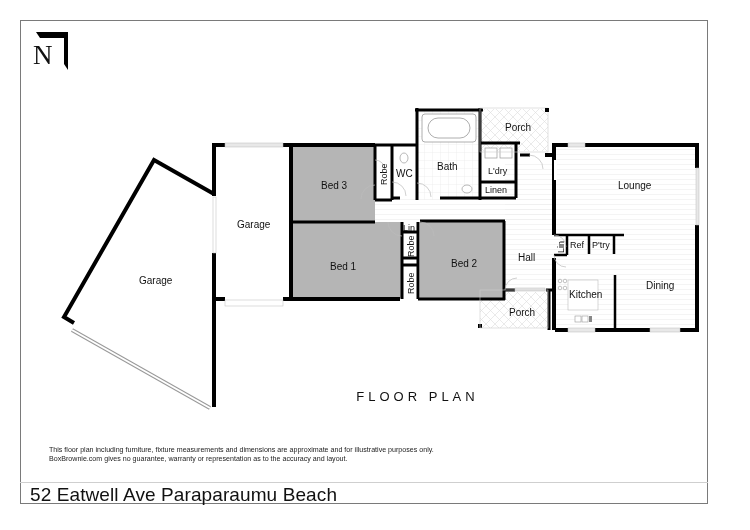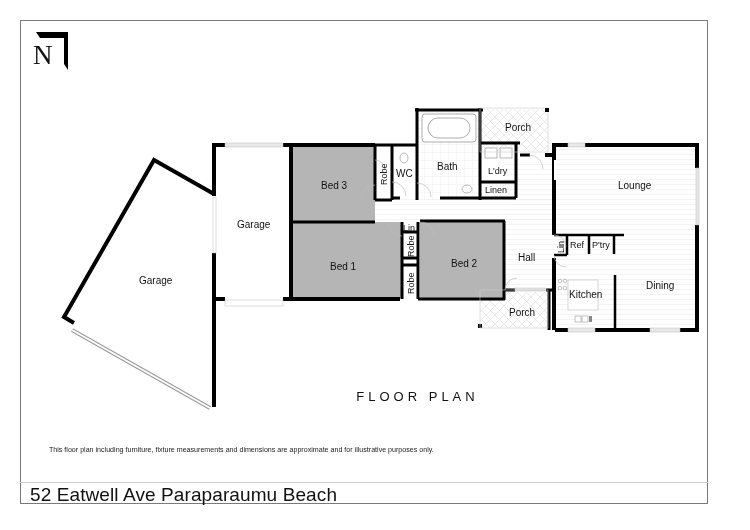--- a/index.html
+++ b/index.html
@@ -199,6 +199,7 @@
 
 <div class="disclaimer">
   <div>This floor plan including furniture, fixture measurements and dimensions are approximate and for illustrative purposes only.</div>
+  <div>BoxBrownie.com gives no guarantee, warranty or representation as to the accuracy and layout.</div>
 </div>
 
 <div class="title-sep"></div>

